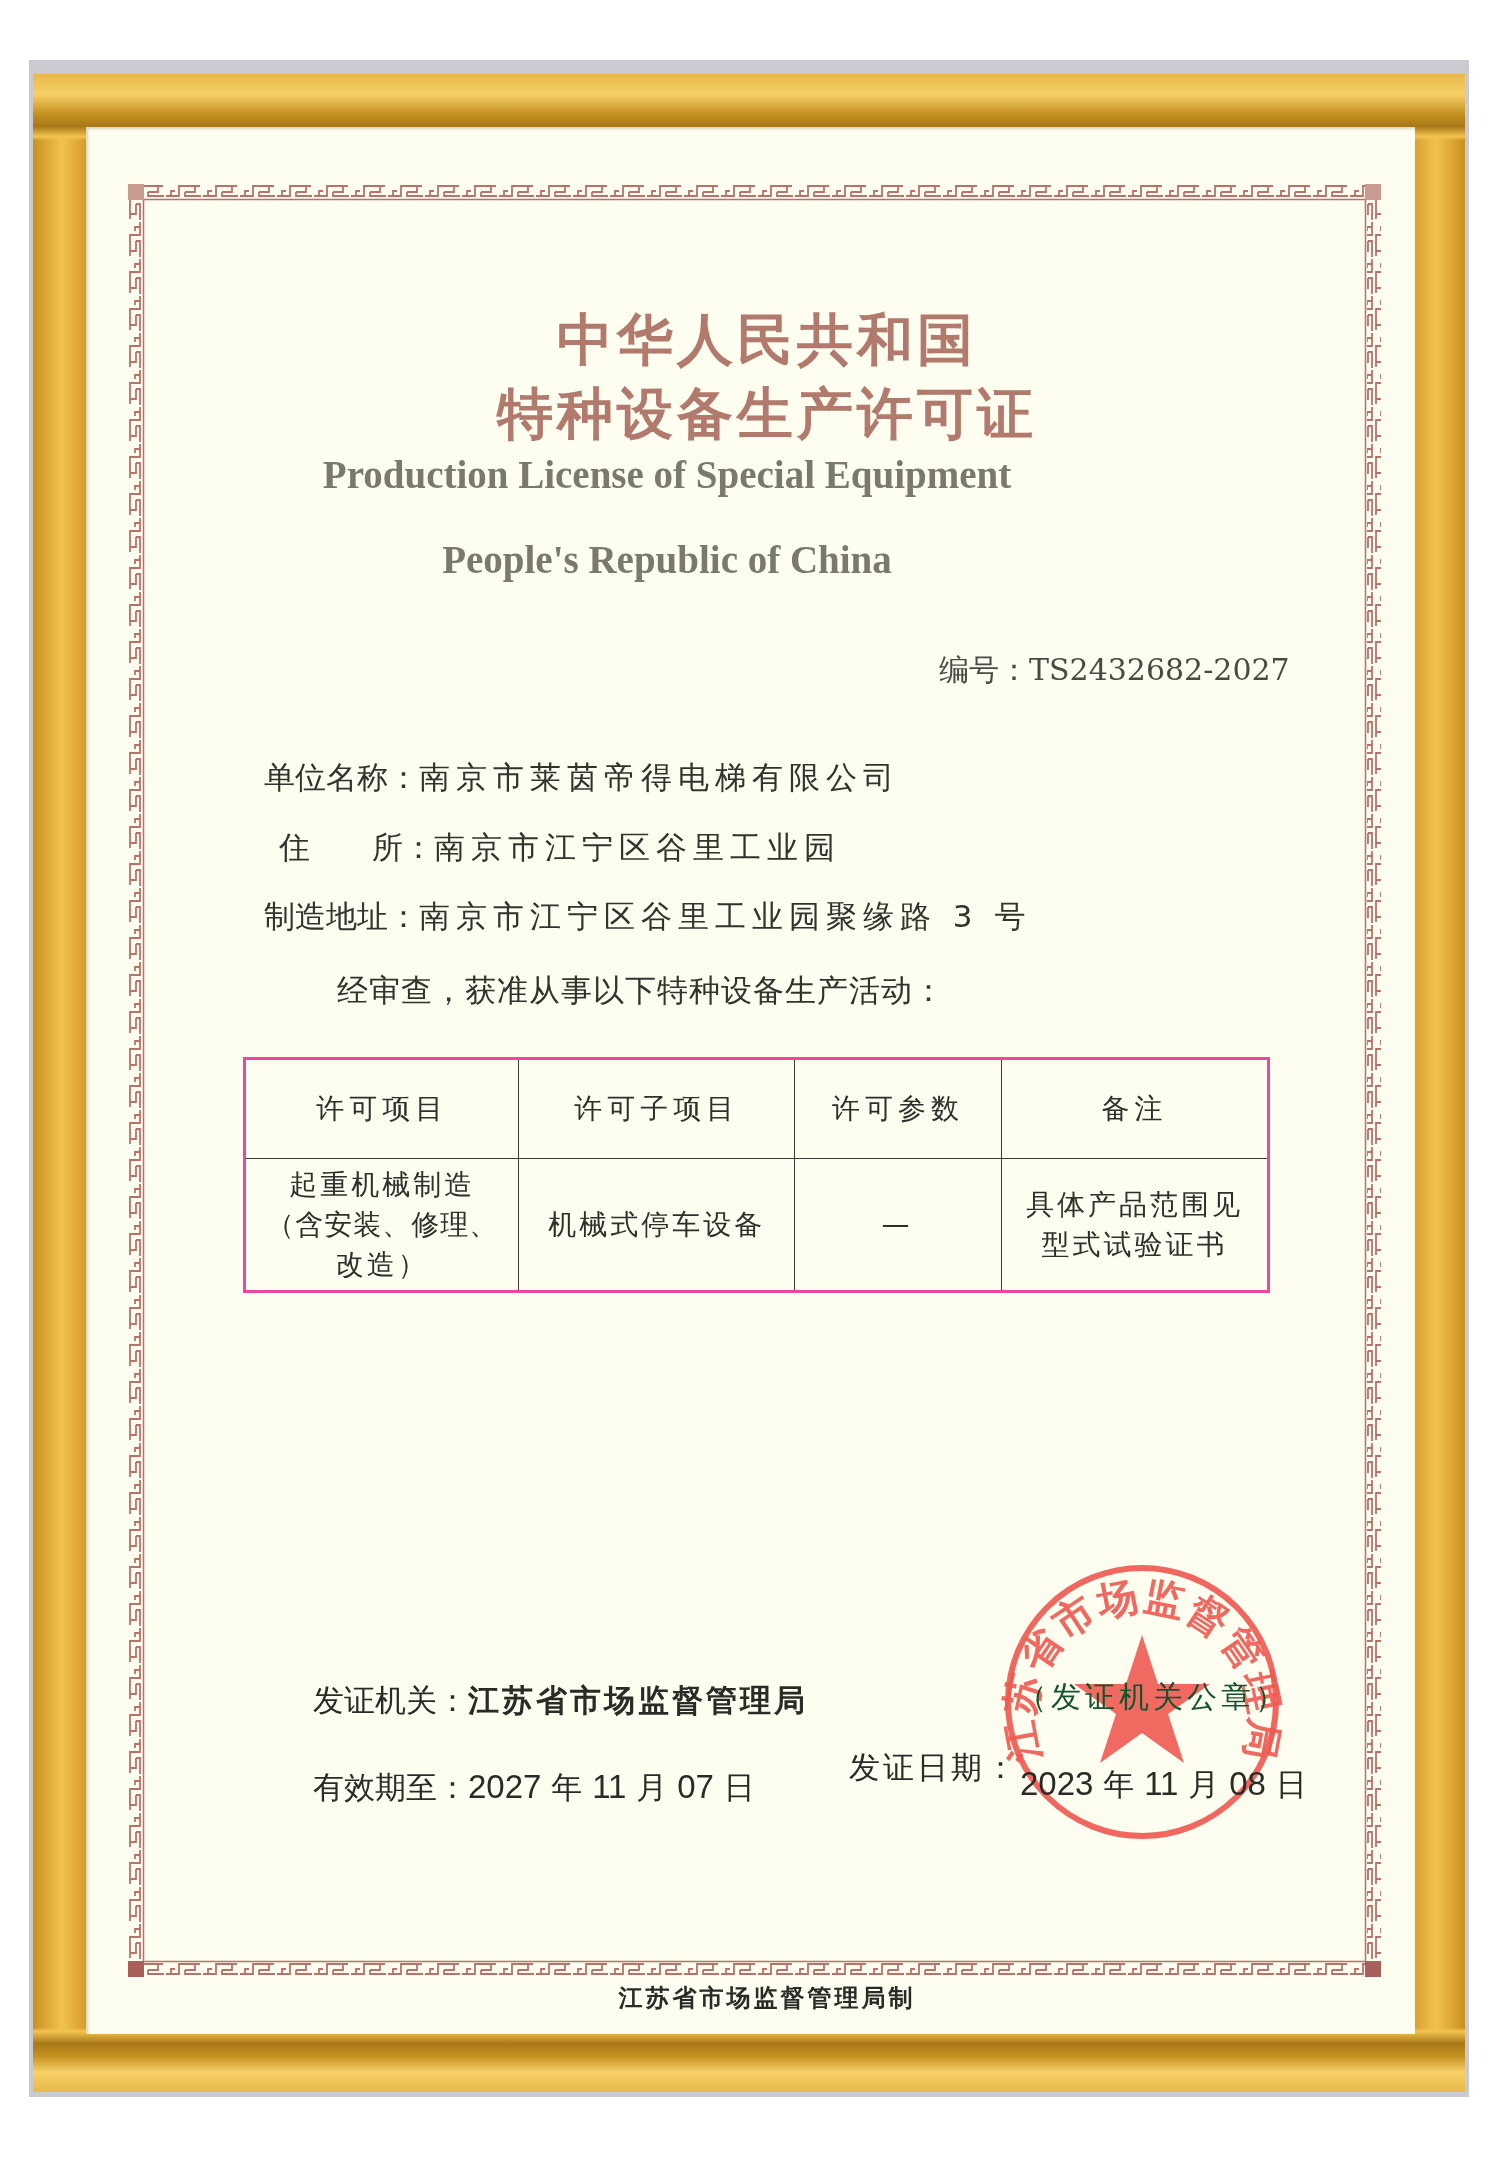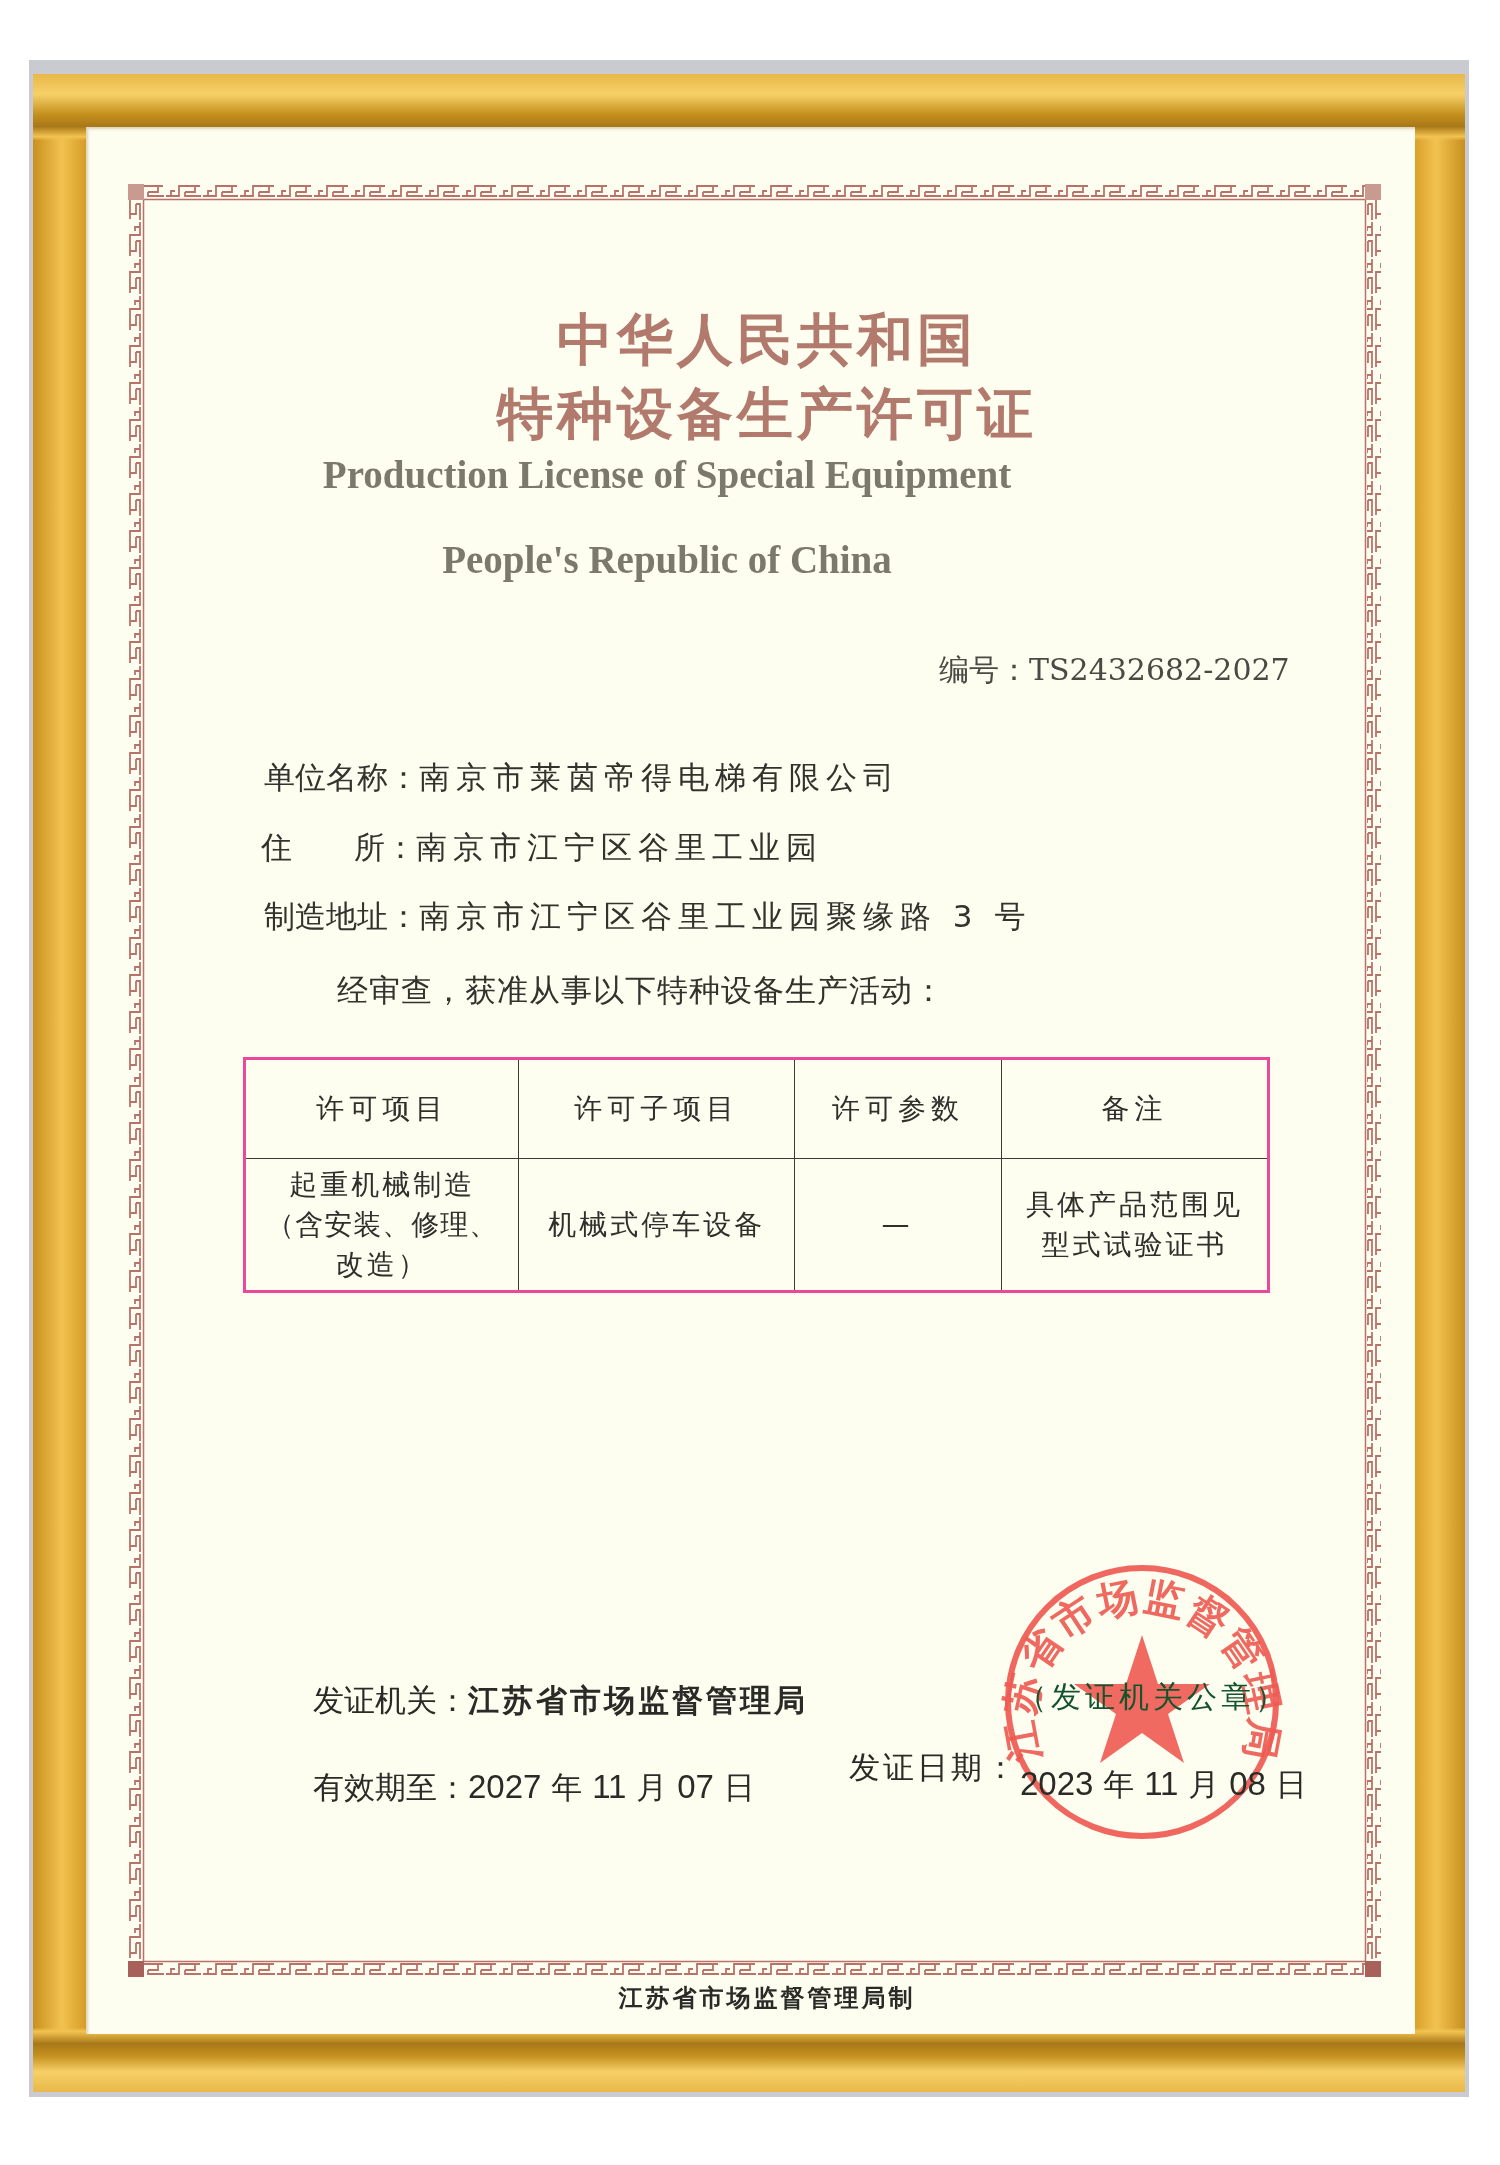--- a/index.html
+++ b/index.html
@@ -121,7 +121,7 @@
 <div class="abs field" style="left:247px; top:757px;">
   <span>单位名称：</span><span class="val">南京市莱茵帝得电梯有限公司</span>
 </div>
-<div class="abs field" style="left:244px; top:827px;">
+<div class="abs field" style="left:262px; top:827px;">
   <span>住　　所：</span><span class="val">南京市江宁区谷里工业园</span>
 </div>
 <div class="abs field" style="left:247px; top:896px;">

